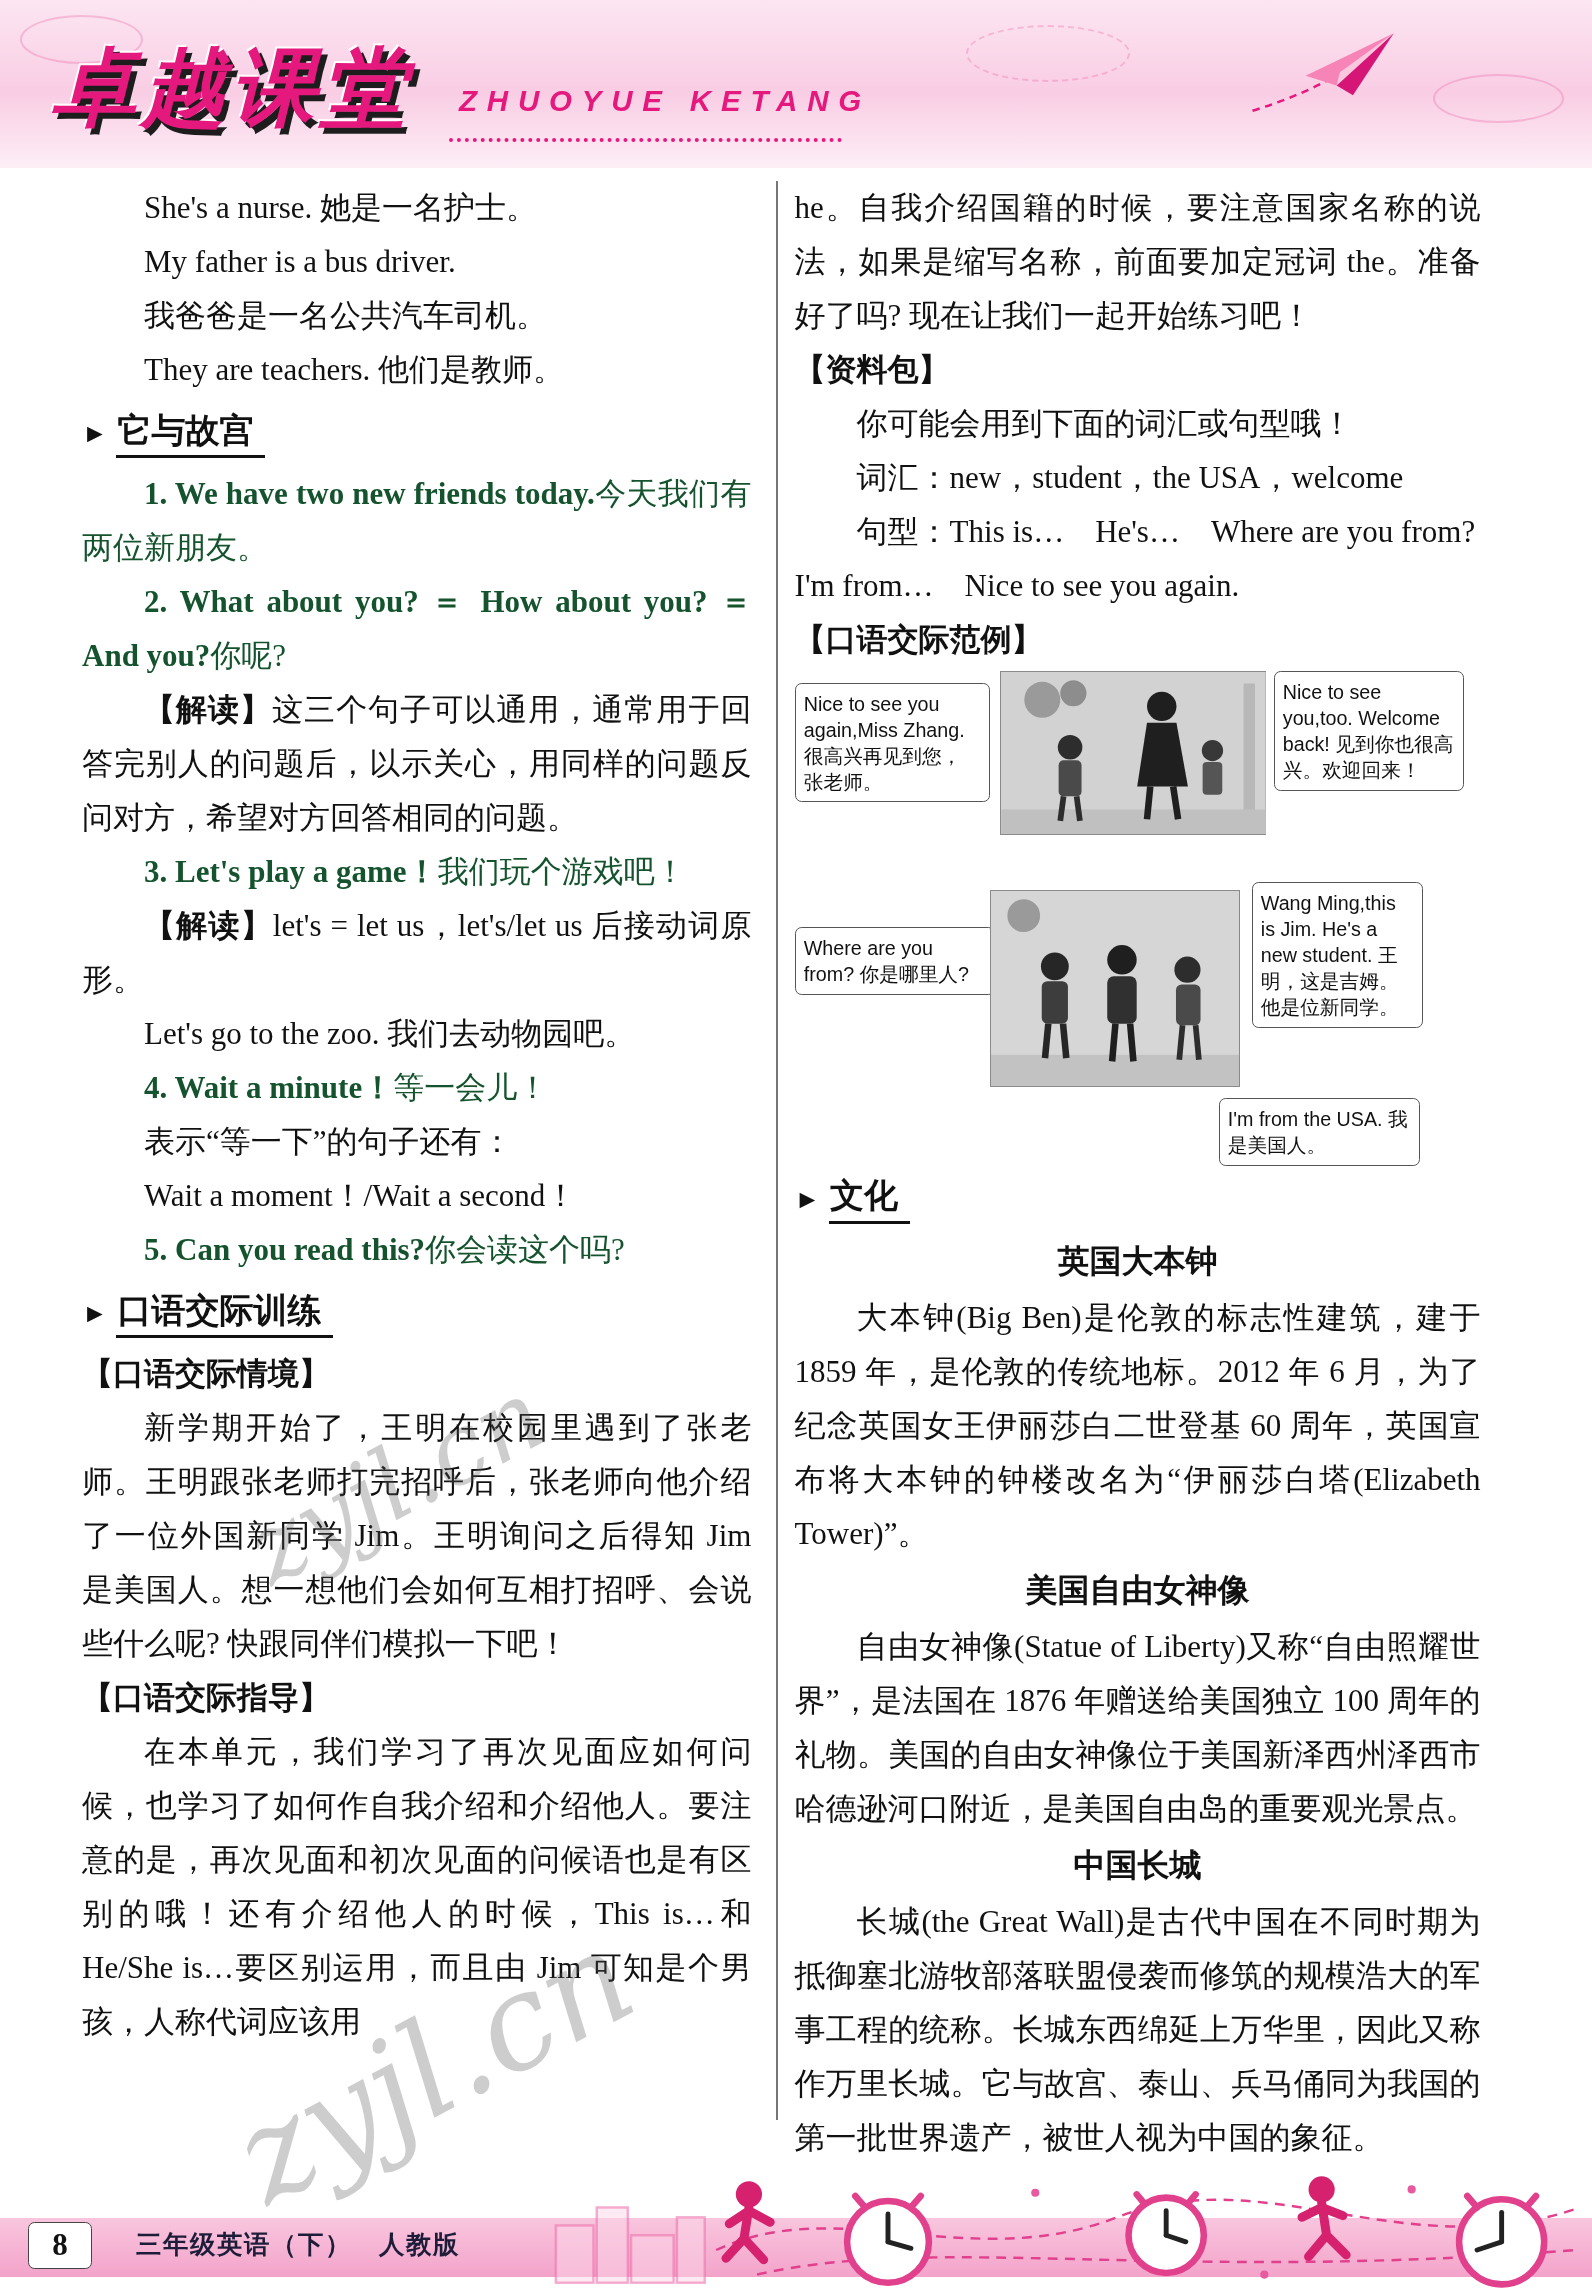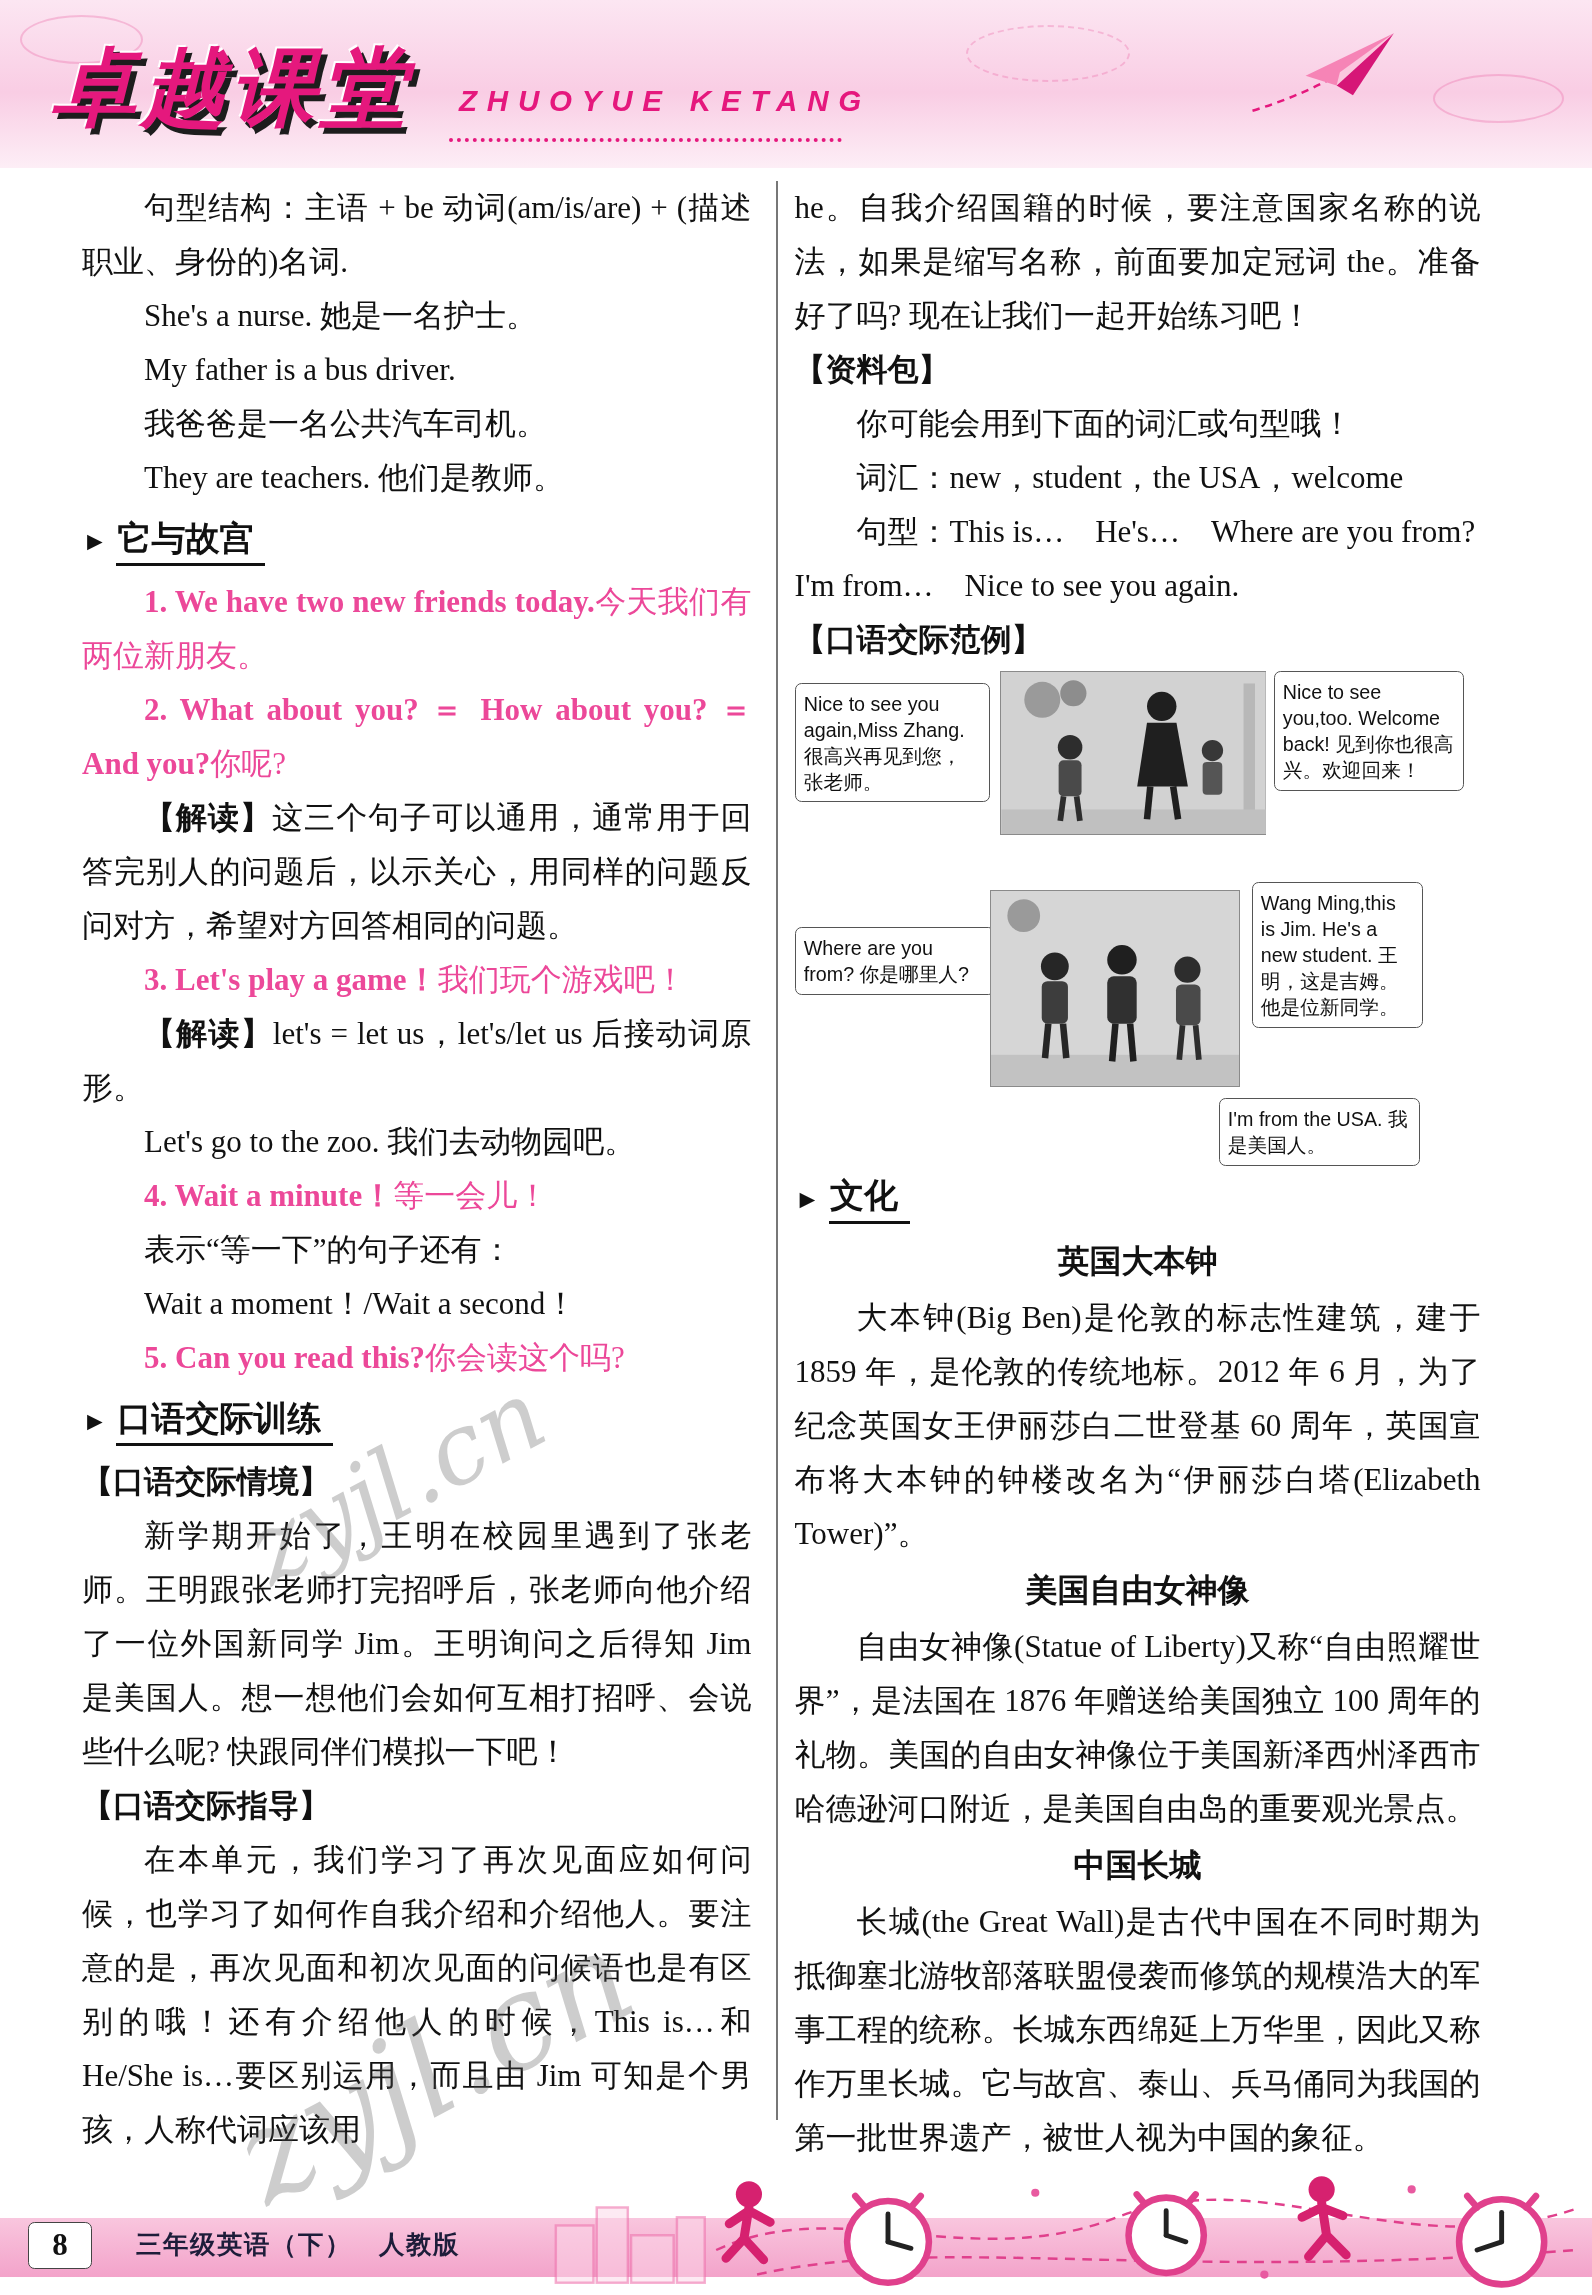--- a/index.html
+++ b/index.html
@@ -119,7 +119,6 @@
     <div class="columns">
 
       <div class="col-left">
-        <p class="line indent">句型结构：主语 + be 动词(am/is/are) + (描述职业、身份的)名词.</p>
         <p class="line indent">She's a nurse. 她是一名护士。</p>
         <p class="line indent">My father is a bus driver.</p>
         <p class="line indent">我爸爸是一名公共汽车司机。</p>

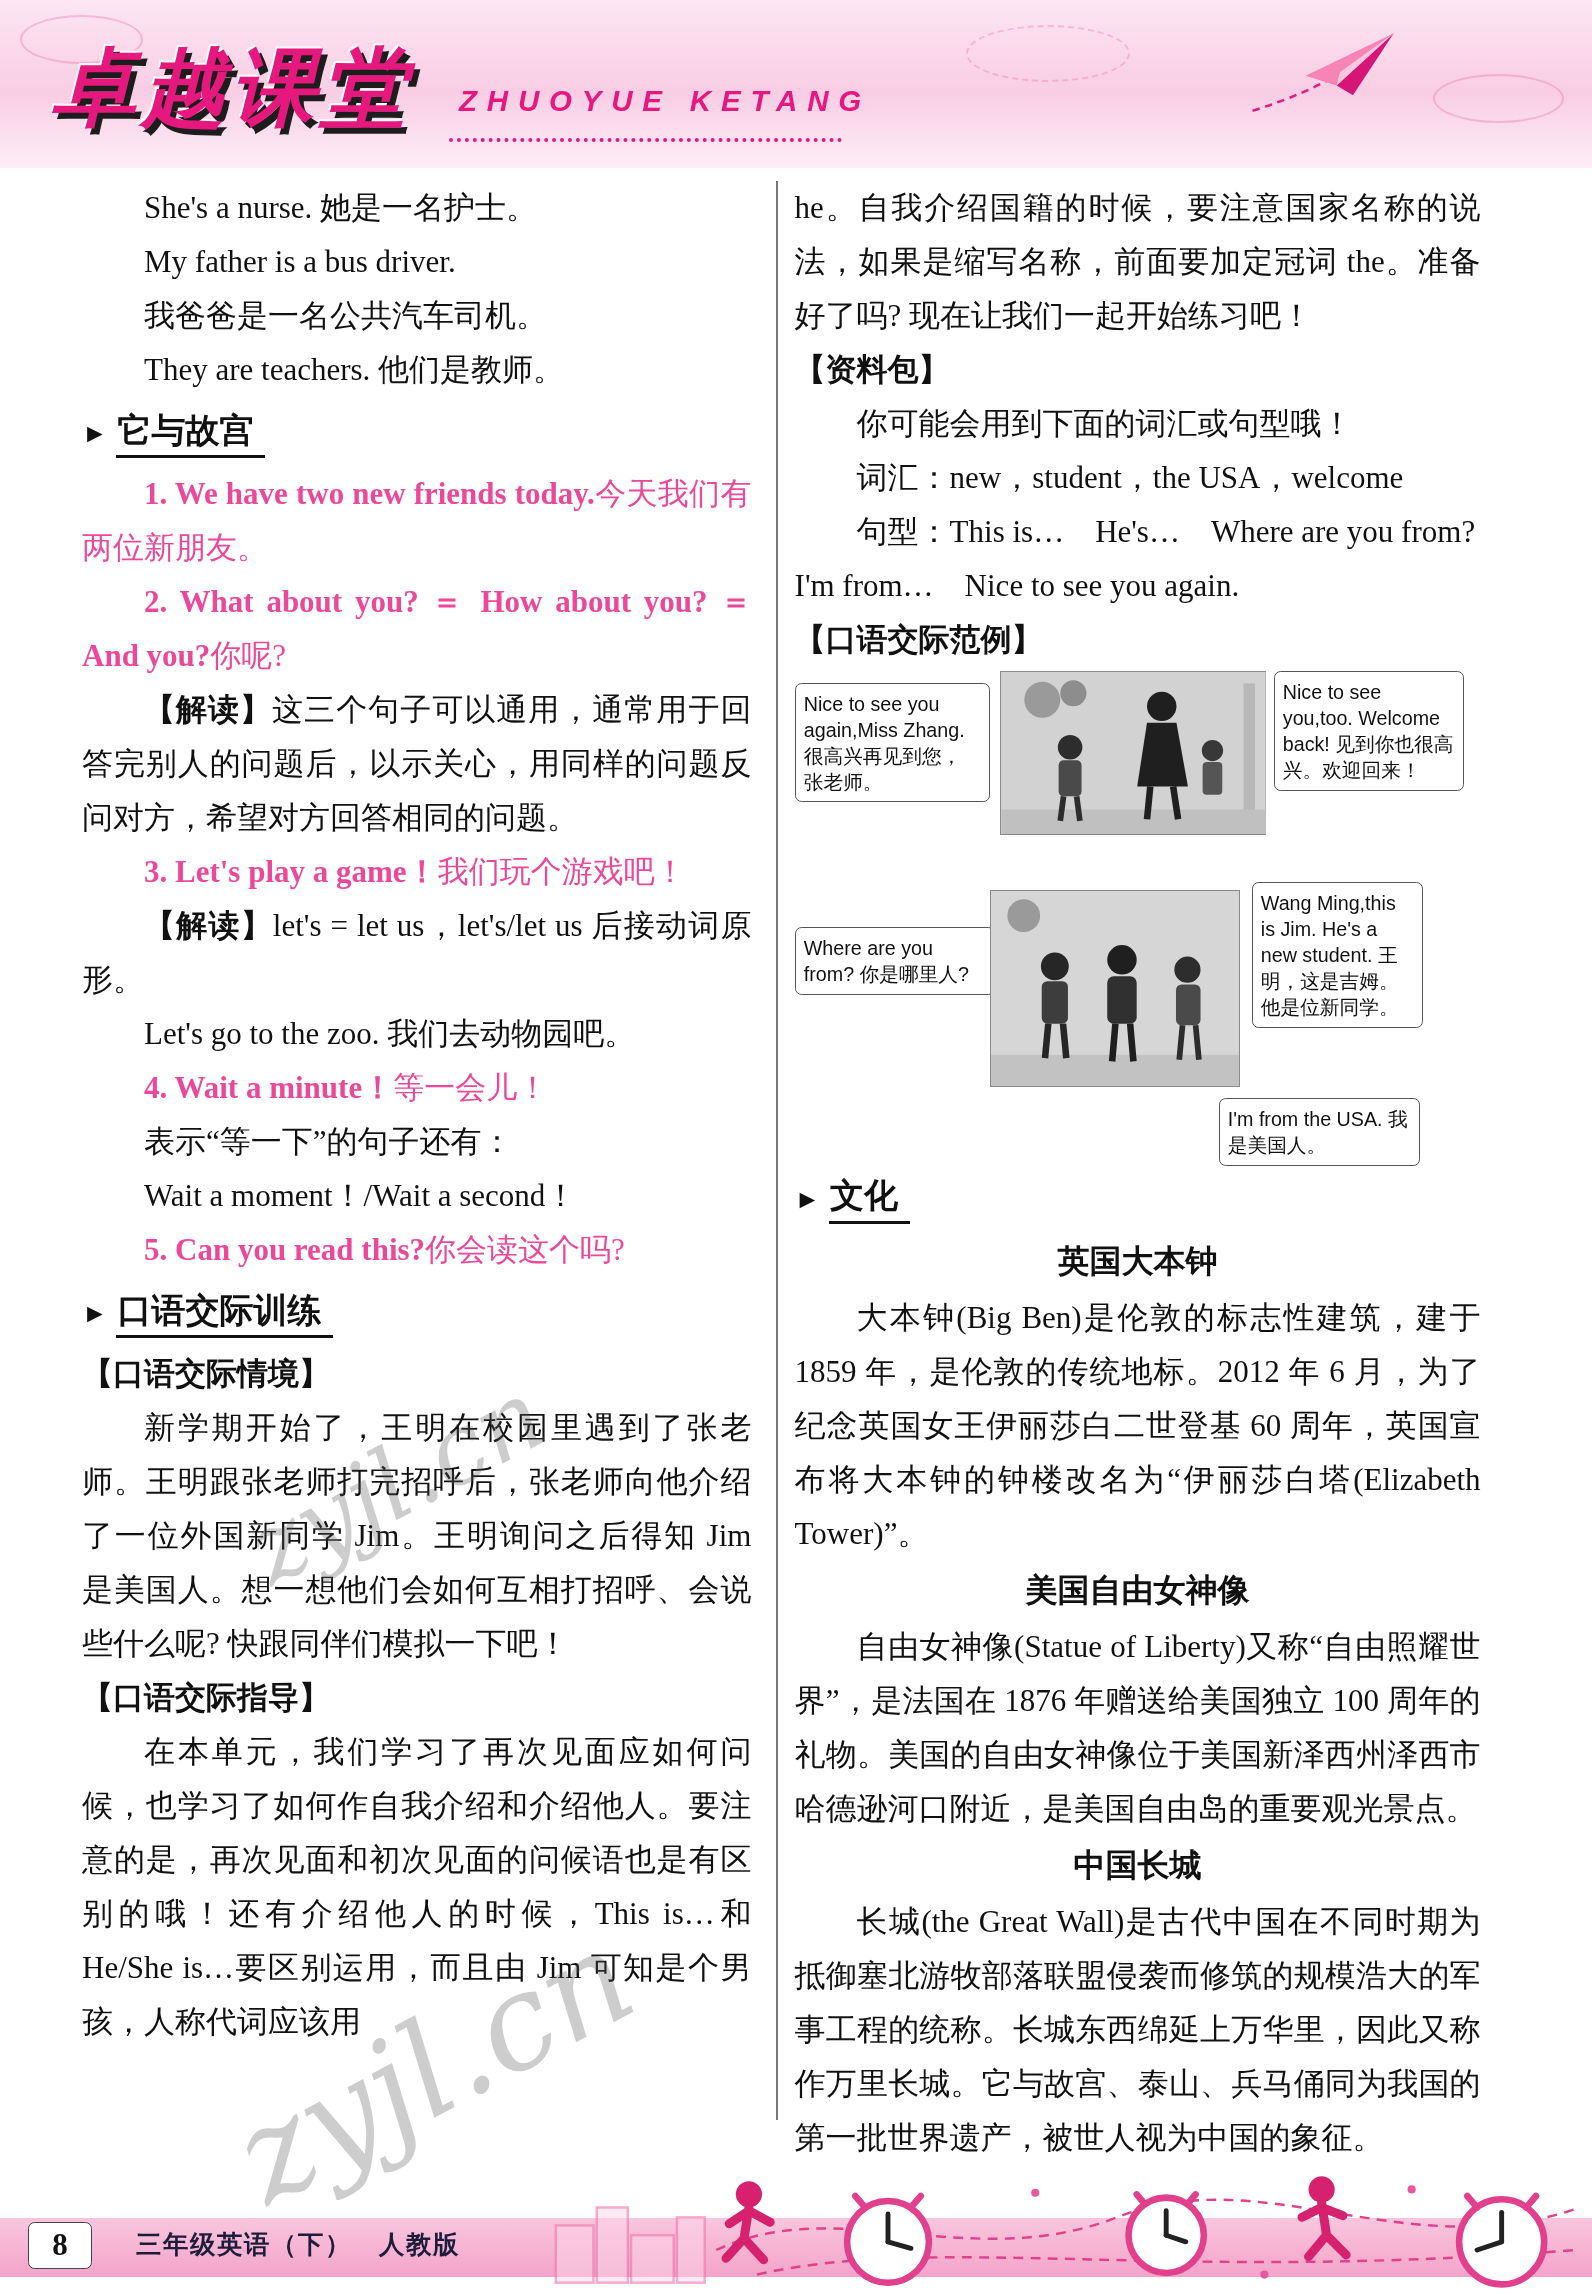--- a/index.html
+++ b/index.html
@@ -47,7 +47,7 @@
 
   p.line { font-size:31px; line-height:54px; text-align:justify; }
   .indent { text-indent:2em; }
-  .pink { color:#ec4899; }
+  .pink { color:#14532d; }
   .pink .en { font-weight:bold; }
   .blabel { font-weight:bold; }
 

